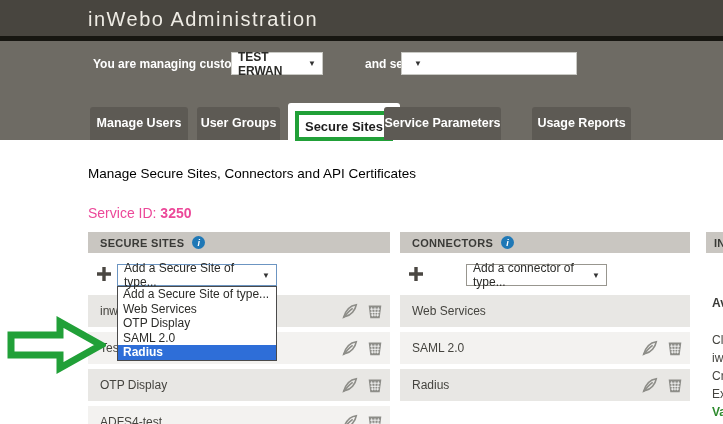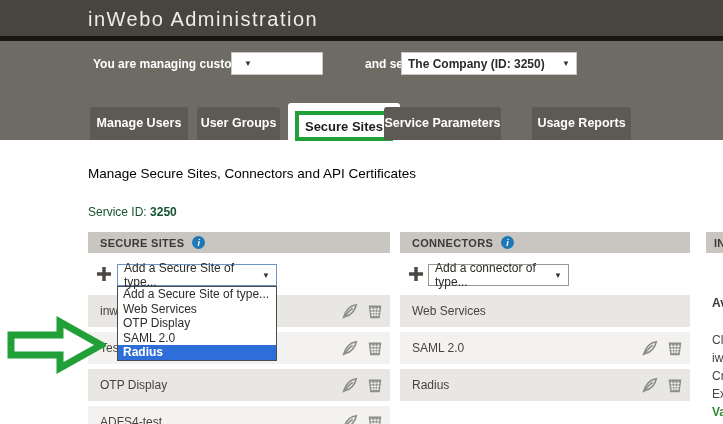--- a/index.html
+++ b/index.html
@@ -94,6 +94,7 @@
 <div class="context-strip"></div>
 <div class="ctx-label" style="left:93px;">You are managing customer:</div>
 <div class="fake-select ctx-select1">
+  <span>TEST ERWAN</span>
   <span class="caret">▼</span>
 </div>
 <div class="ctx-label" style="left:333px;margin-left:32px;">and service</div>

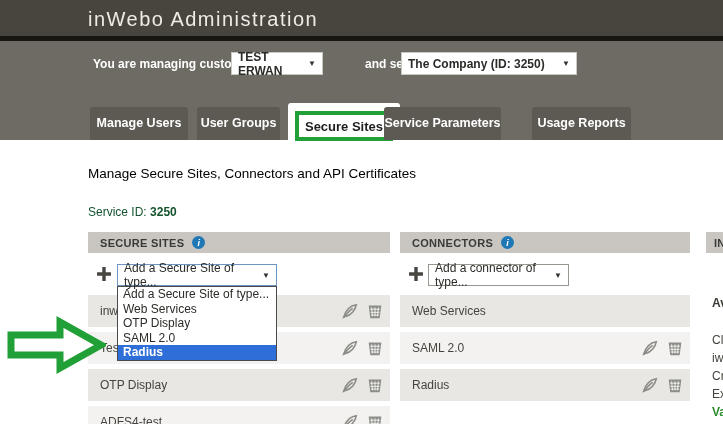--- a/index.html
+++ b/index.html
@@ -99,7 +99,6 @@
 </div>
 <div class="ctx-label" style="left:333px;margin-left:32px;">and service</div>
 <div class="fake-select ctx-select2">
-  <span>The Company (ID: 3250)</span>
   <span class="caret">▼</span>
 </div>
 

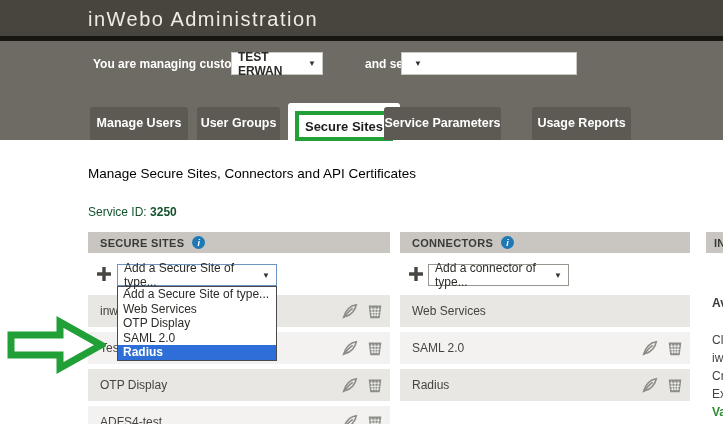--- a/index.html
+++ b/index.html
@@ -42,7 +42,7 @@
   }
   
   .page-heading { position:absolute; left:88px; top:166px; font-size:13.5px; font-weight:400; color:#000000; }
-  .service-id { position:absolute; left:88px; top:205px; font-size:12px; color:#14532d; }
+  .service-id { position:absolute; left:88px; top:205px; font-size:14px; color:#ec4899; }
   .service-id b { font-weight:700; }
   
   .panel { position:absolute; top:232px; }

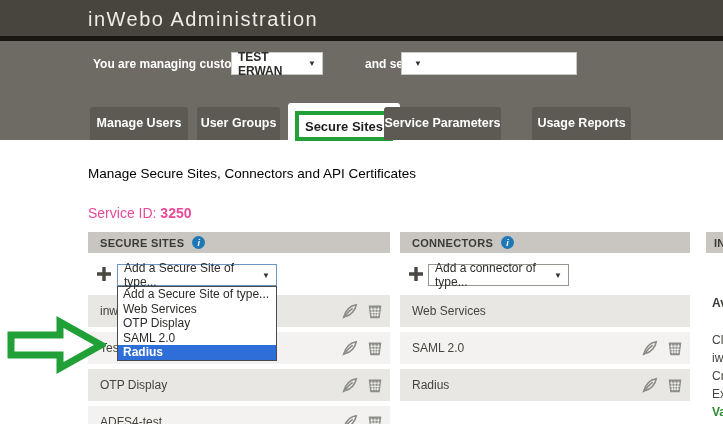--- a/index.html
+++ b/index.html
@@ -203,7 +203,7 @@
     <path d="M6.3 1h3.4v5.3H15v3.4H9.7V15H6.3V9.7H1V6.3h5.3Z" fill="#4a4742"></path>
   </svg>
 
-  <div class="fake-select dd-select2" style="position:absolute;">
+  <div class="fake-select dd-select2" style="position:absolute;margin-left:38px;">
     <span>Add a connector of type...</span>
     <span class="caret">▼</span>
   </div>

